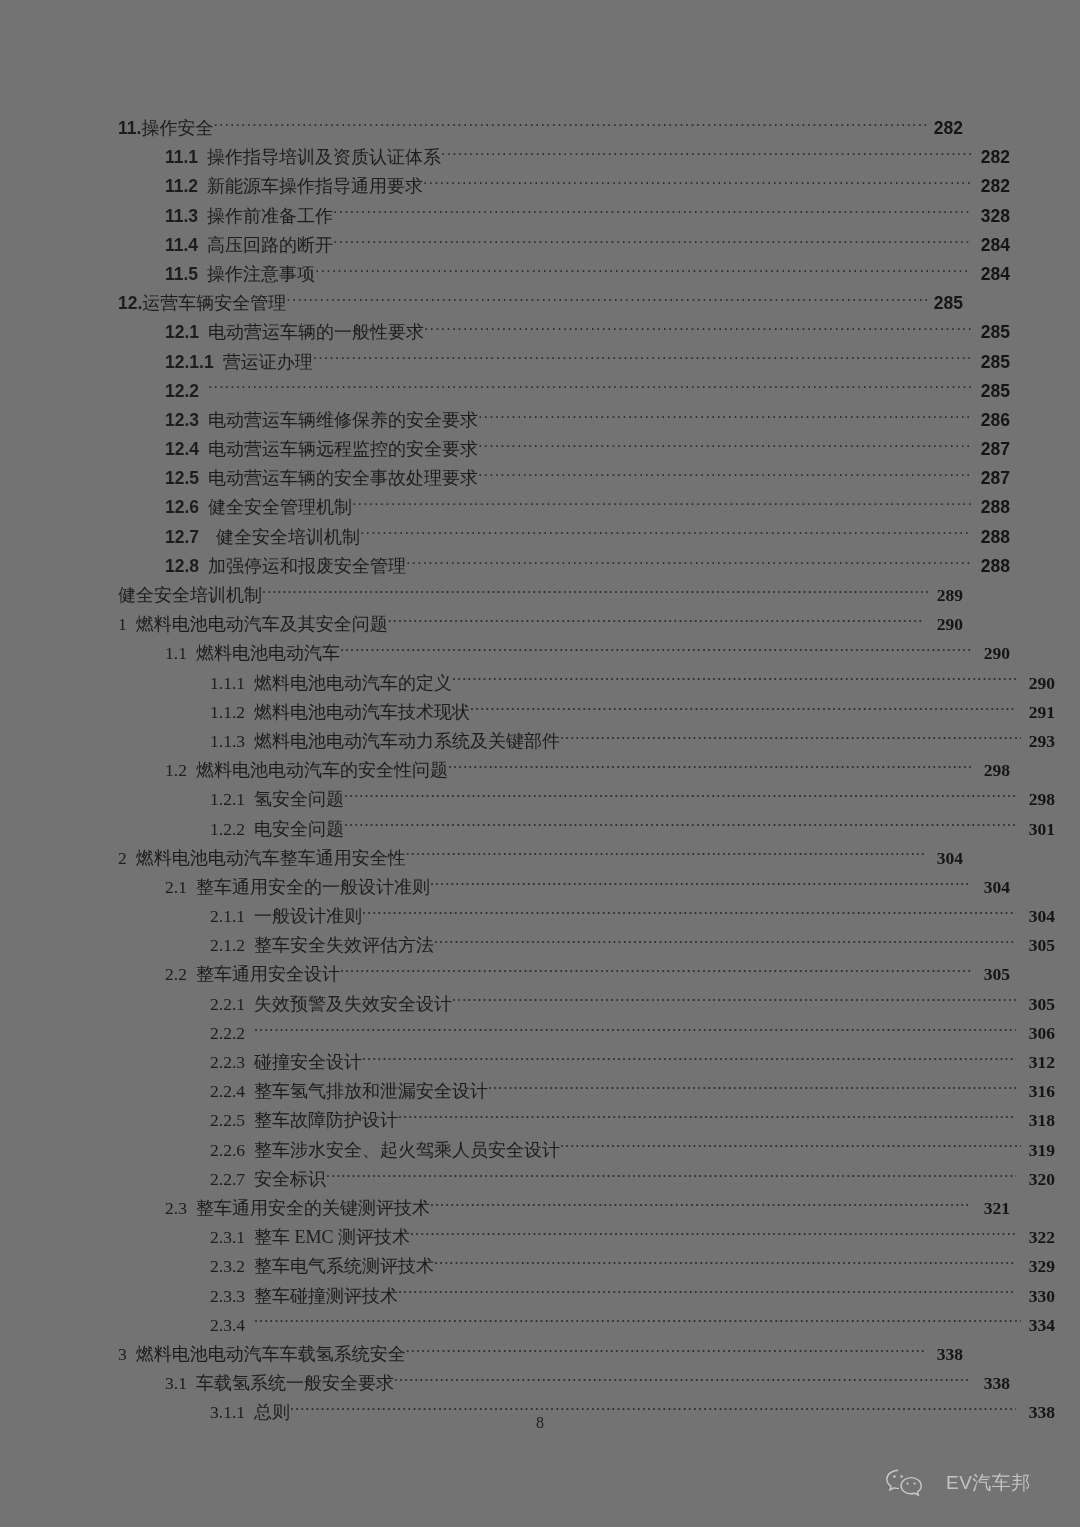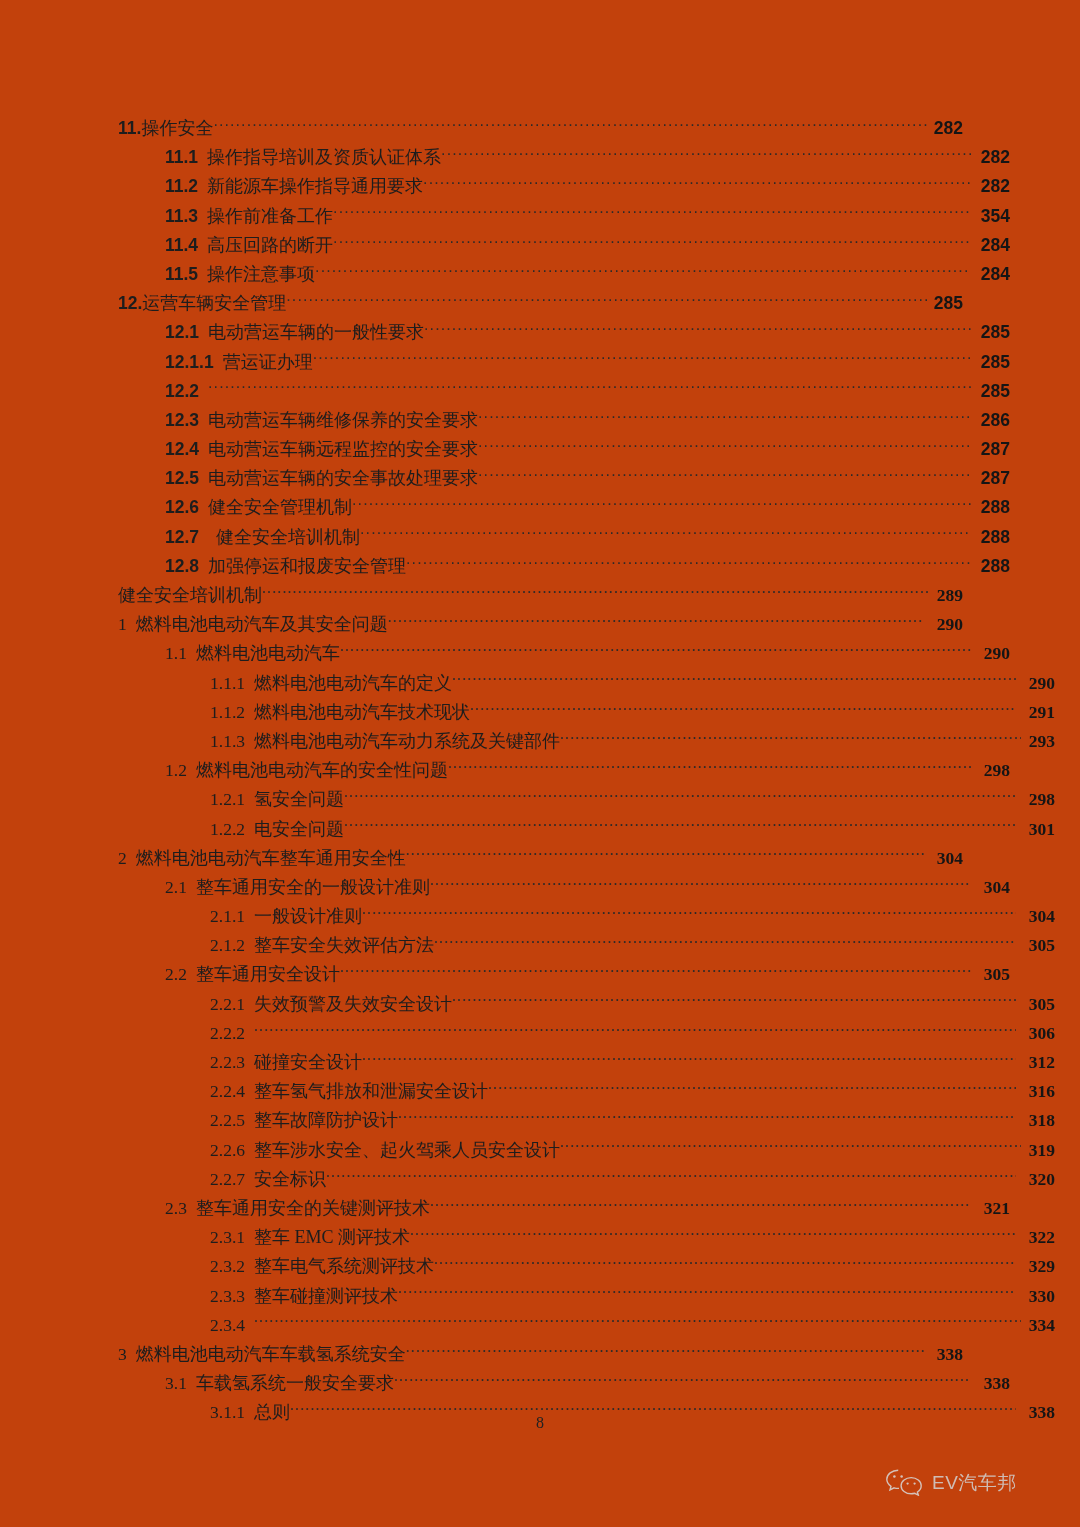--- a/index.html
+++ b/index.html
@@ -11,7 +11,7 @@
     position: relative;
     width: 1080px;
     height: 1527px;
-    background: #c2410c;
+    background: #737373;
     overflow: hidden;
     font-family: "Liberation Serif", "DejaVu Serif", serif;
   }

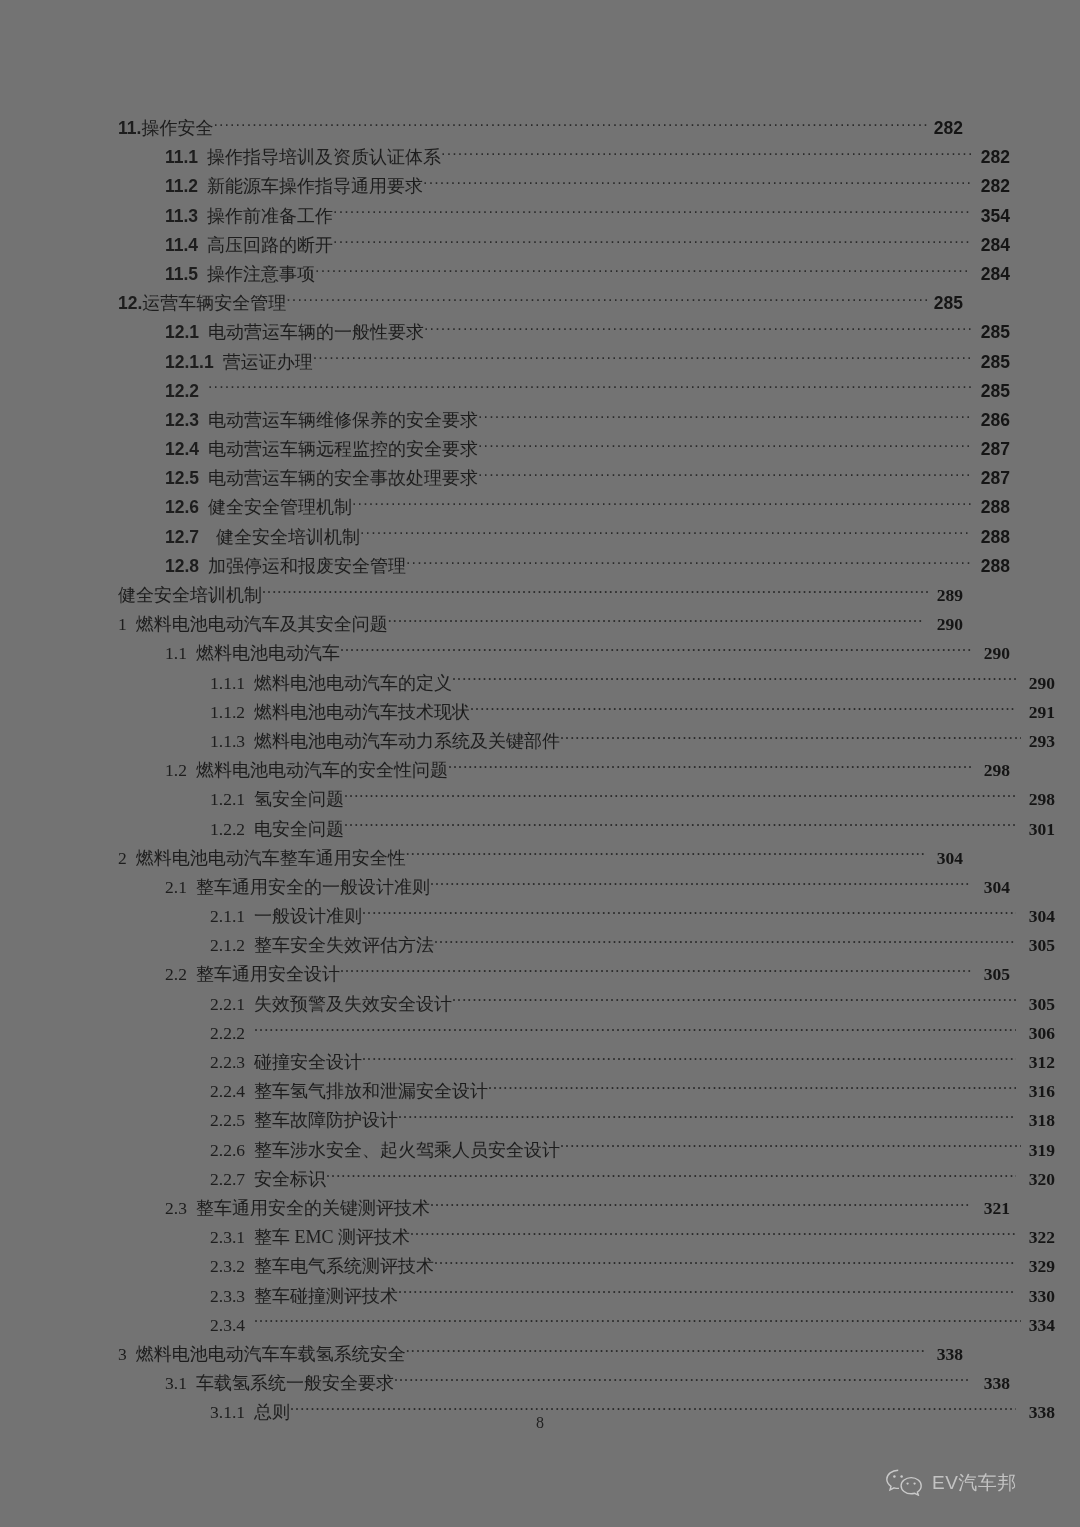--- a/index.html
+++ b/index.html
@@ -152,7 +152,7 @@
         <span class="gap-md"></span>
         <span class="title">操作前准备工作</span>
         <span class="leader"></span>
-        <span class="pageno">354</span>
+        <span class="pageno">328</span>
       </div>
       <div class="toc-row lvl1 fam-sans loose">
         <span class="num">11.4</span>

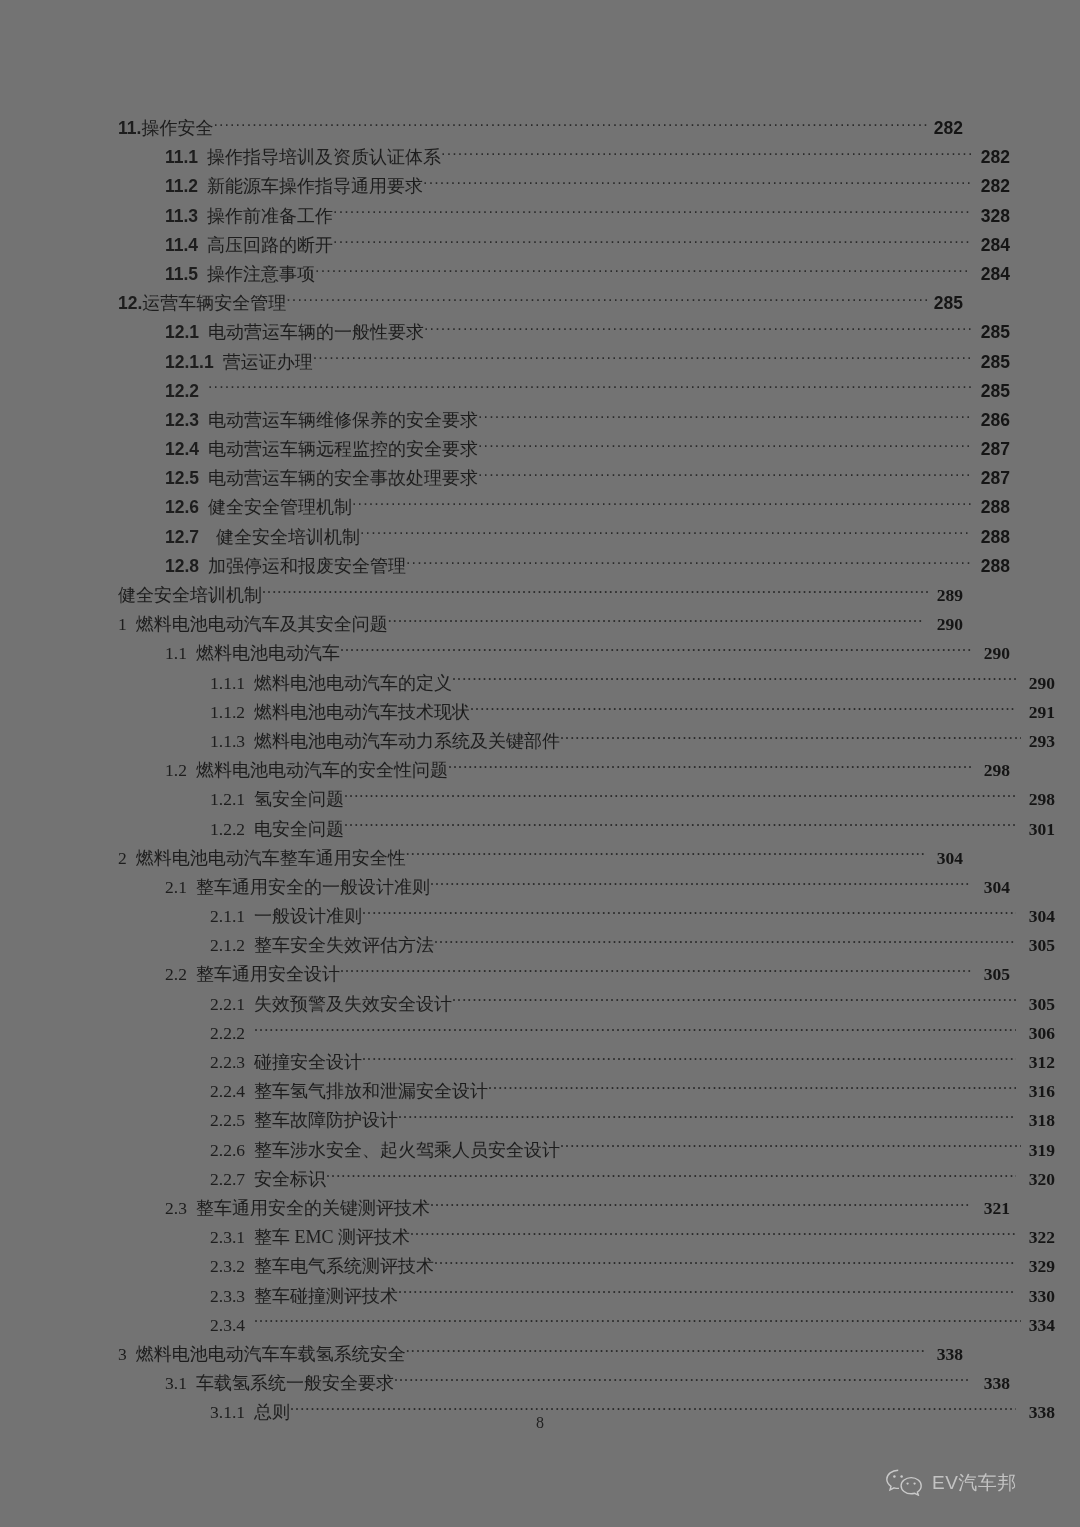--- a/index.html
+++ b/index.html
@@ -108,7 +108,7 @@
     top: 1468px;
     display: flex;
     align-items: center;
-    gap: 6px;
+    gap: 20px;
     opacity: 0.85;
   }
   .watermark svg { display: block; }

